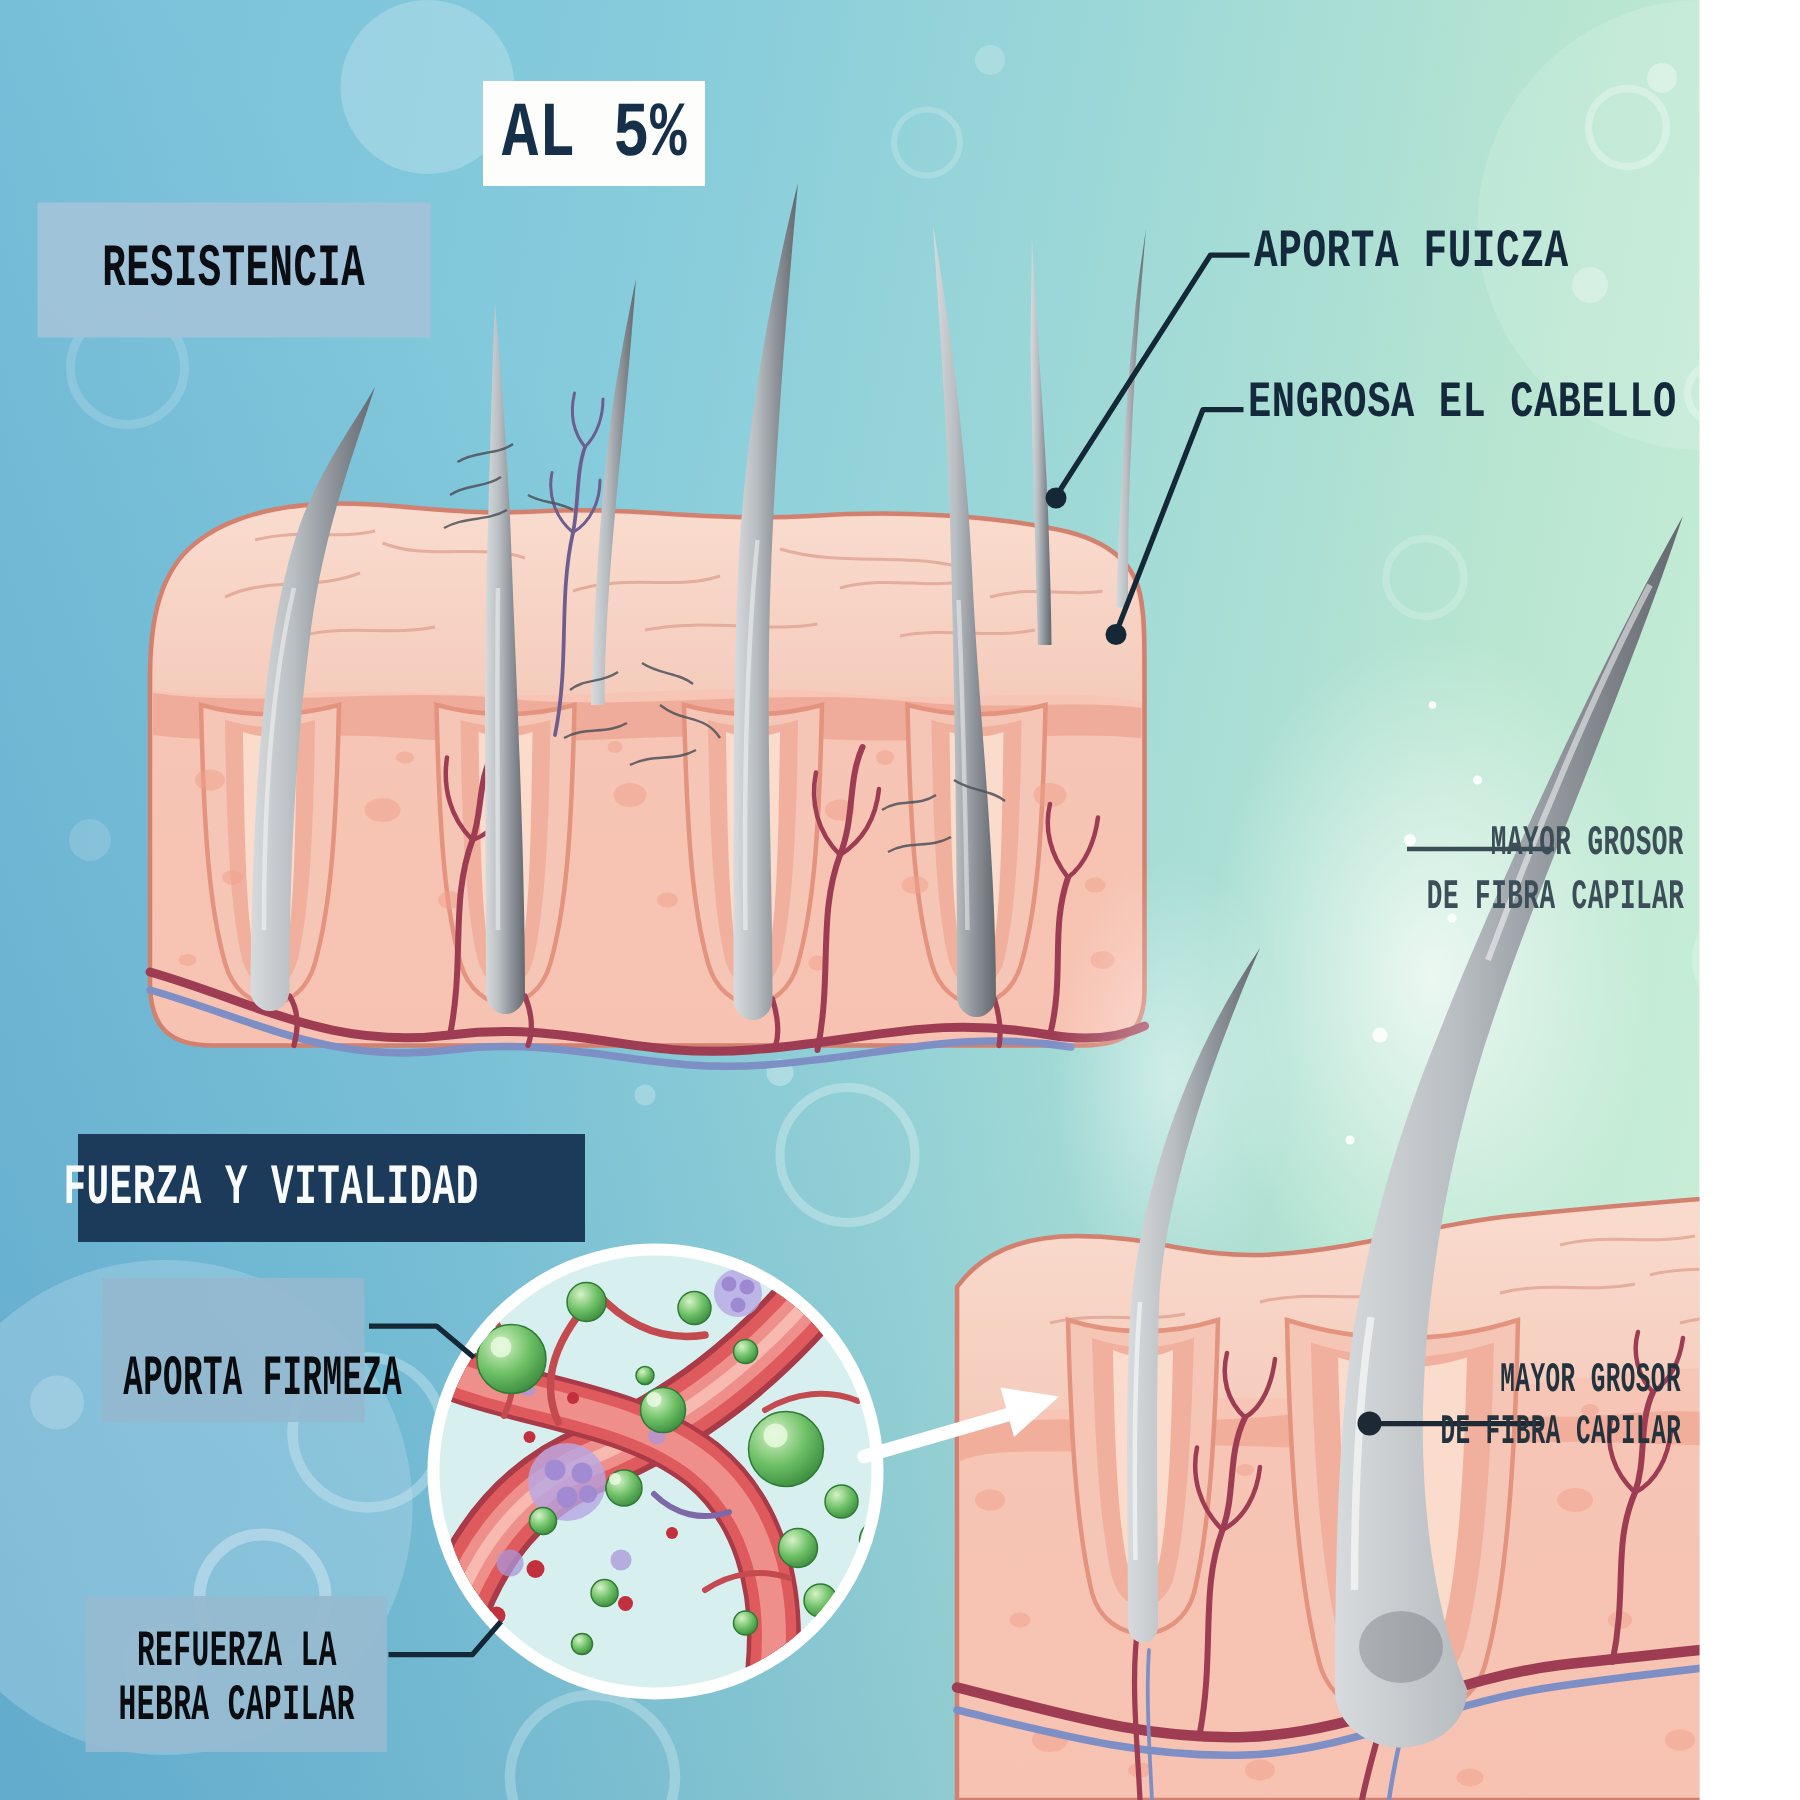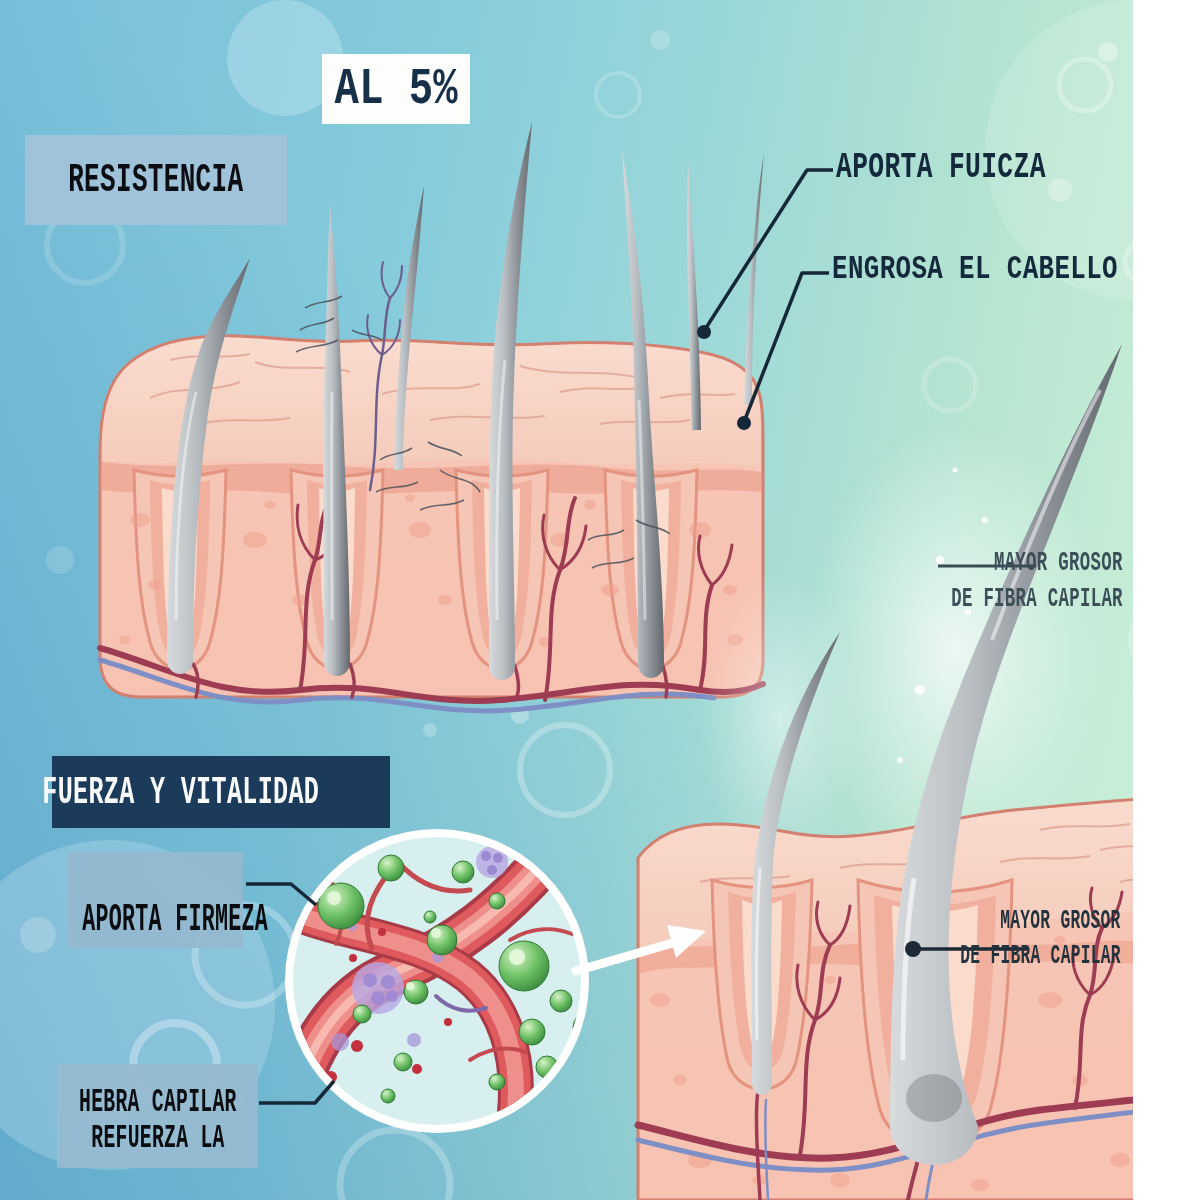--- a/index.html
+++ b/index.html
@@ -422,8 +422,8 @@
 
   <div class="box refuerza-bg"></div>
   <div class="lbl refuerza o-c">
+    <div><span class="cond" style="transform:scaleX(.58)">REFUERZA LA</span></div>
     <div><span class="cond" style="transform:scaleX(.58)">HEBRA CAPILAR</span></div>
-    <div><span class="cond" style="transform:scaleX(.58)">REFUERZA LA</span></div>
   </div>
 
   <div class="lbl mayor-bottom o-r">

